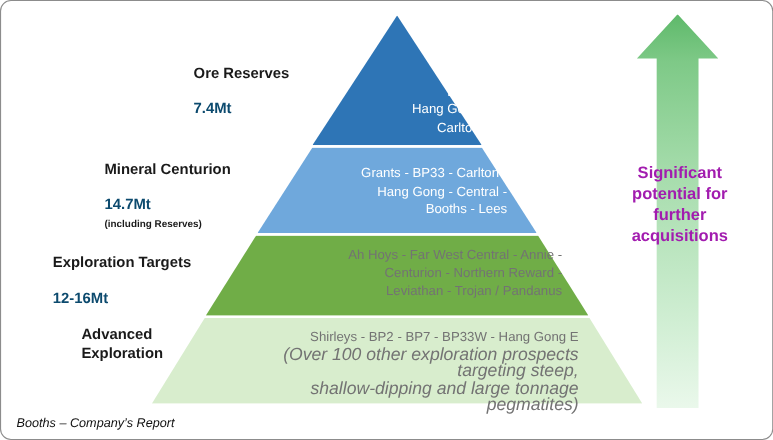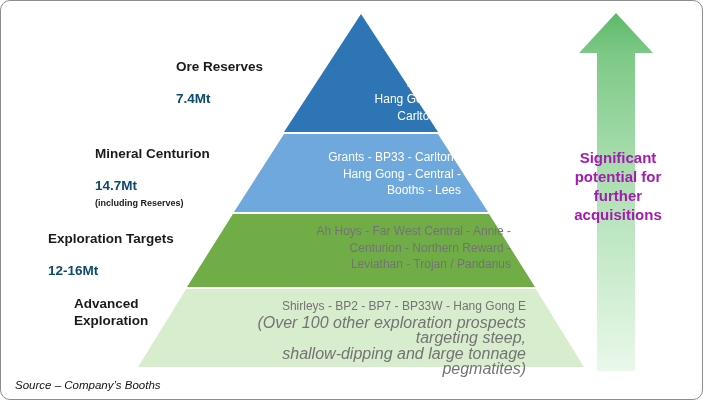--- a/index.html
+++ b/index.html
@@ -118,7 +118,7 @@
   <div class="arrow"></div>
   <div class="arrow-text">Significant potential for further acquisitions</div>
 
-  <div class="footer">Source – Company’s Booths</div>
+  <div class="footer">Booths – Company’s Report</div>
 
 </div>
 

